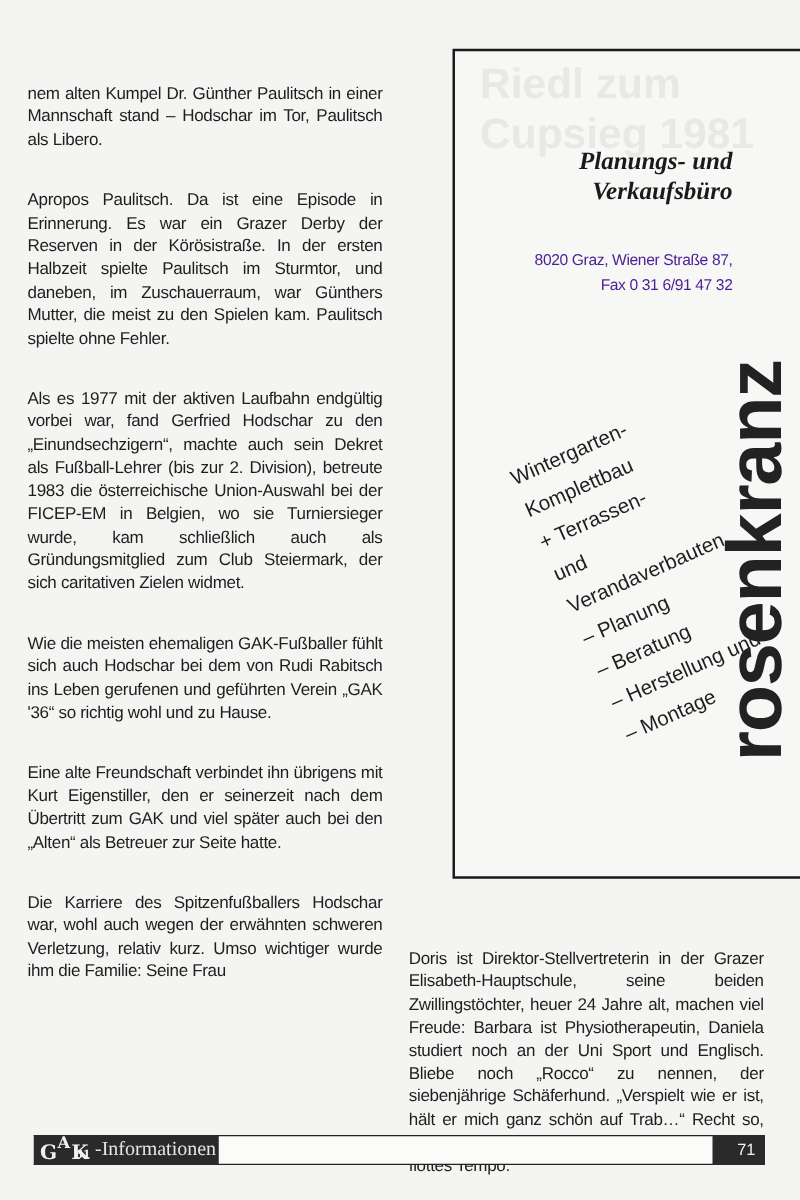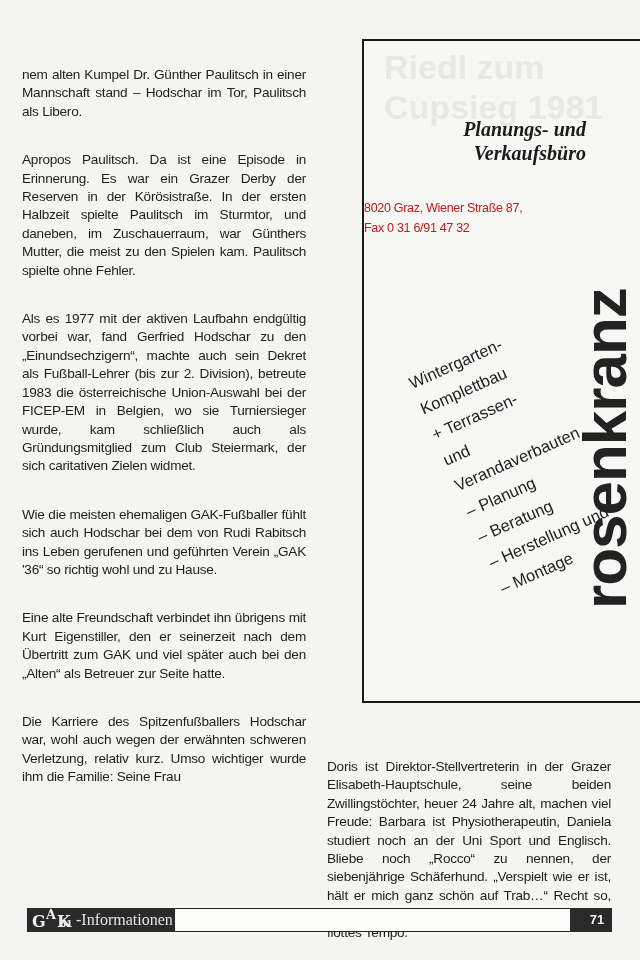--- a/index.html
+++ b/index.html
@@ -71,10 +71,10 @@
       left: 0;
       top: 157px;
       width: 222px;
-      text-align: left;
+      text-align: right;
       font-size: 12.5px;
       line-height: 20px;
-      color: #b91c1c;
+      color: #4c1d95;
       letter-spacing: -0.3px;
     }
     .ad-services {

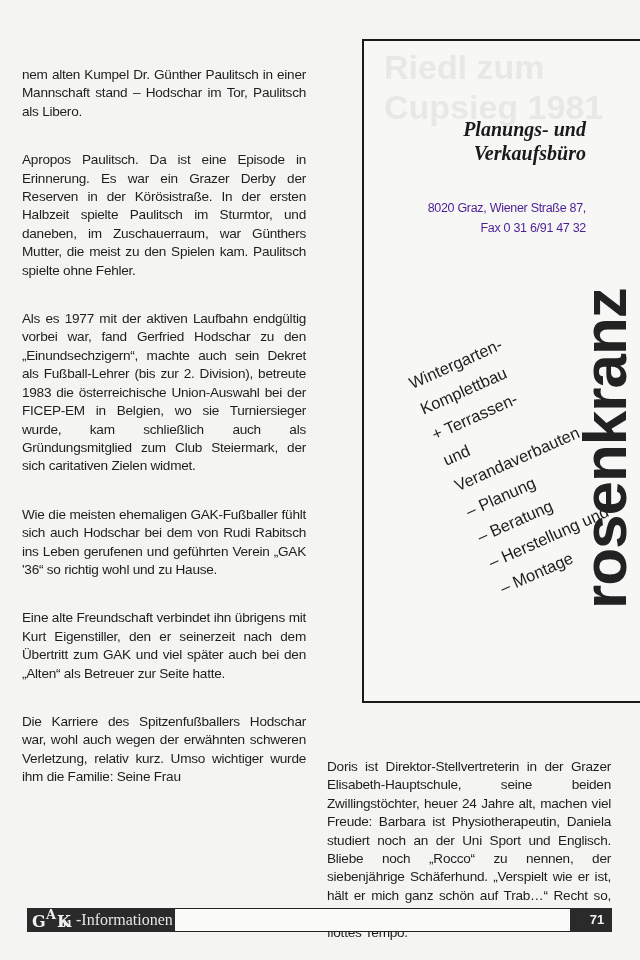--- a/index.html
+++ b/index.html
@@ -152,7 +152,7 @@
       background: #2a2a2a;
       color: #f2f2f2;
       font-size: 13px;
-      font-weight: bold;
+      font-weight: normal;
       display: flex;
       align-items: center;
       justify-content: center;

